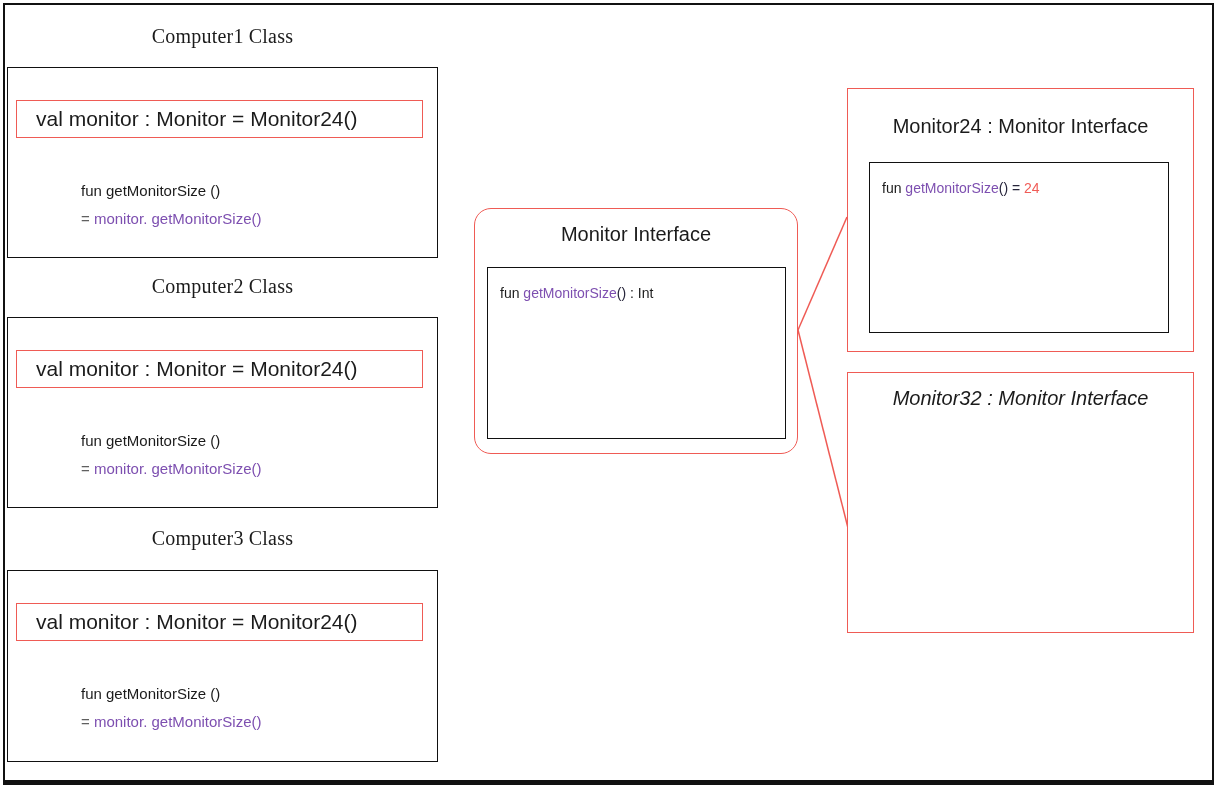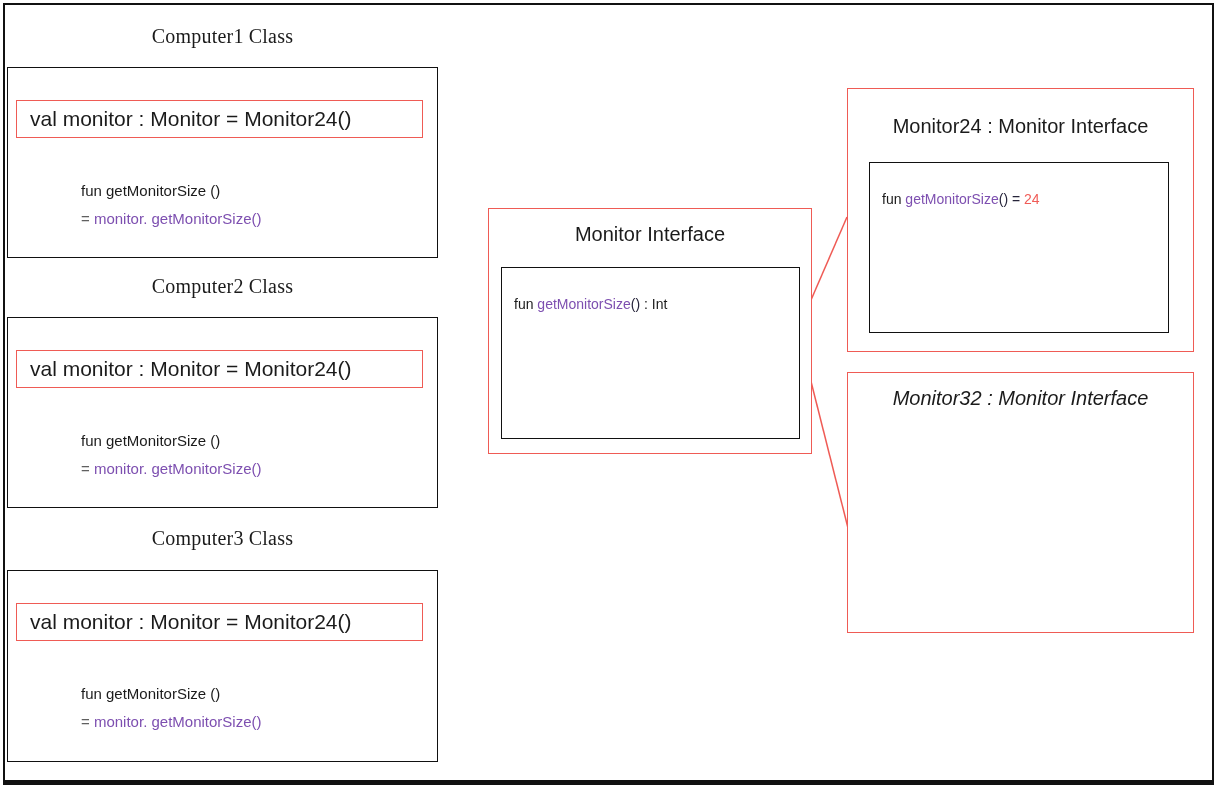--- a/index.html
+++ b/index.html
@@ -50,7 +50,7 @@
     box-sizing: border-box;
     display: flex;
     align-items: center;
-    padding-left: 13px;
+    padding-left: 19px;
     font-size: 21px;
     color: #1b1b1b;
     white-space: pre;

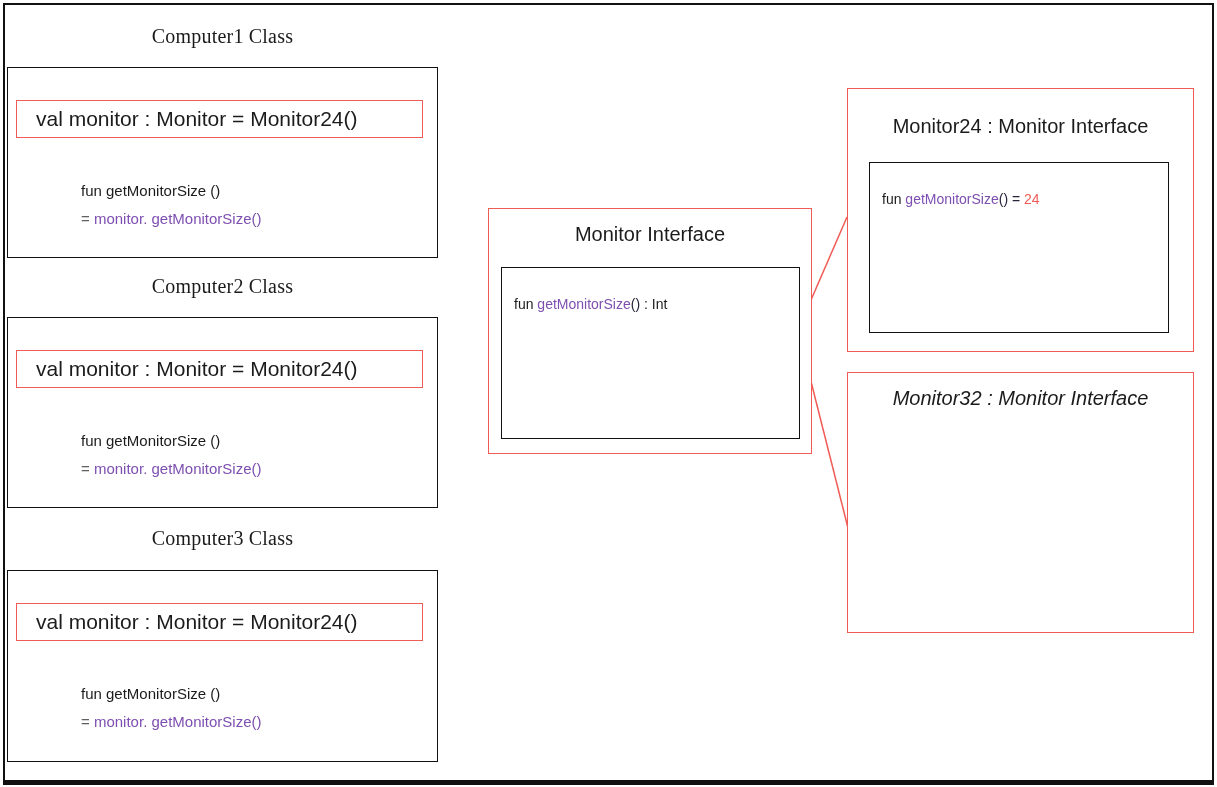--- a/index.html
+++ b/index.html
@@ -86,7 +86,6 @@
     font-size: 14px;
     white-space: pre;
     color: #1b1b1b;
-    margin-top: 11px;
   }
   .title-in-box {
     position: absolute;

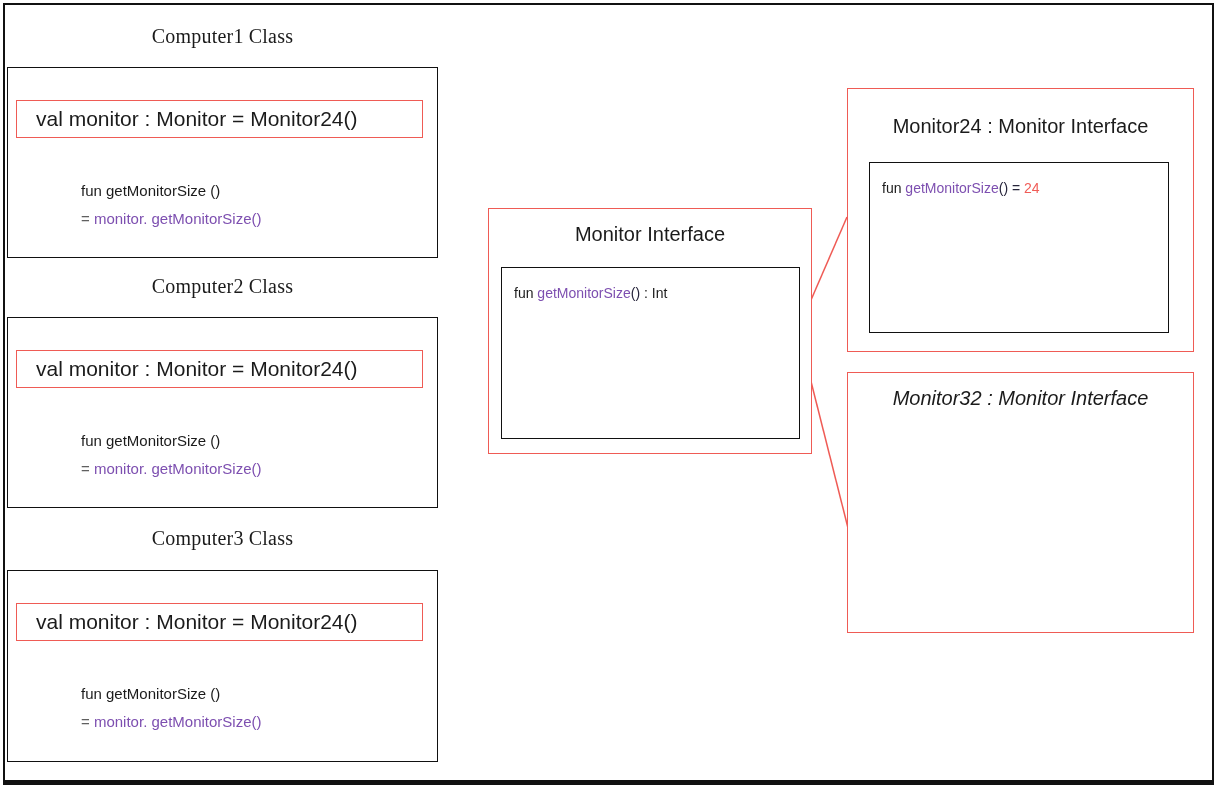--- a/index.html
+++ b/index.html
@@ -69,7 +69,7 @@
     background: #fff;
     box-sizing: border-box;
   }
-  .iface { left: 488px; top: 208px; width: 324px; height: 246px; }
+  .iface { left: 474px; top: 208px; width: 324px; height: 246px; border-radius: 17px; }
   .impl24 { left: 847px; top: 88px;  width: 347px; height: 264px; padding-left: 32px; }
   .impl32 { left: 847px; top: 372px; width: 347px; height: 261px; font-style: italic; }
   .inner-black {

